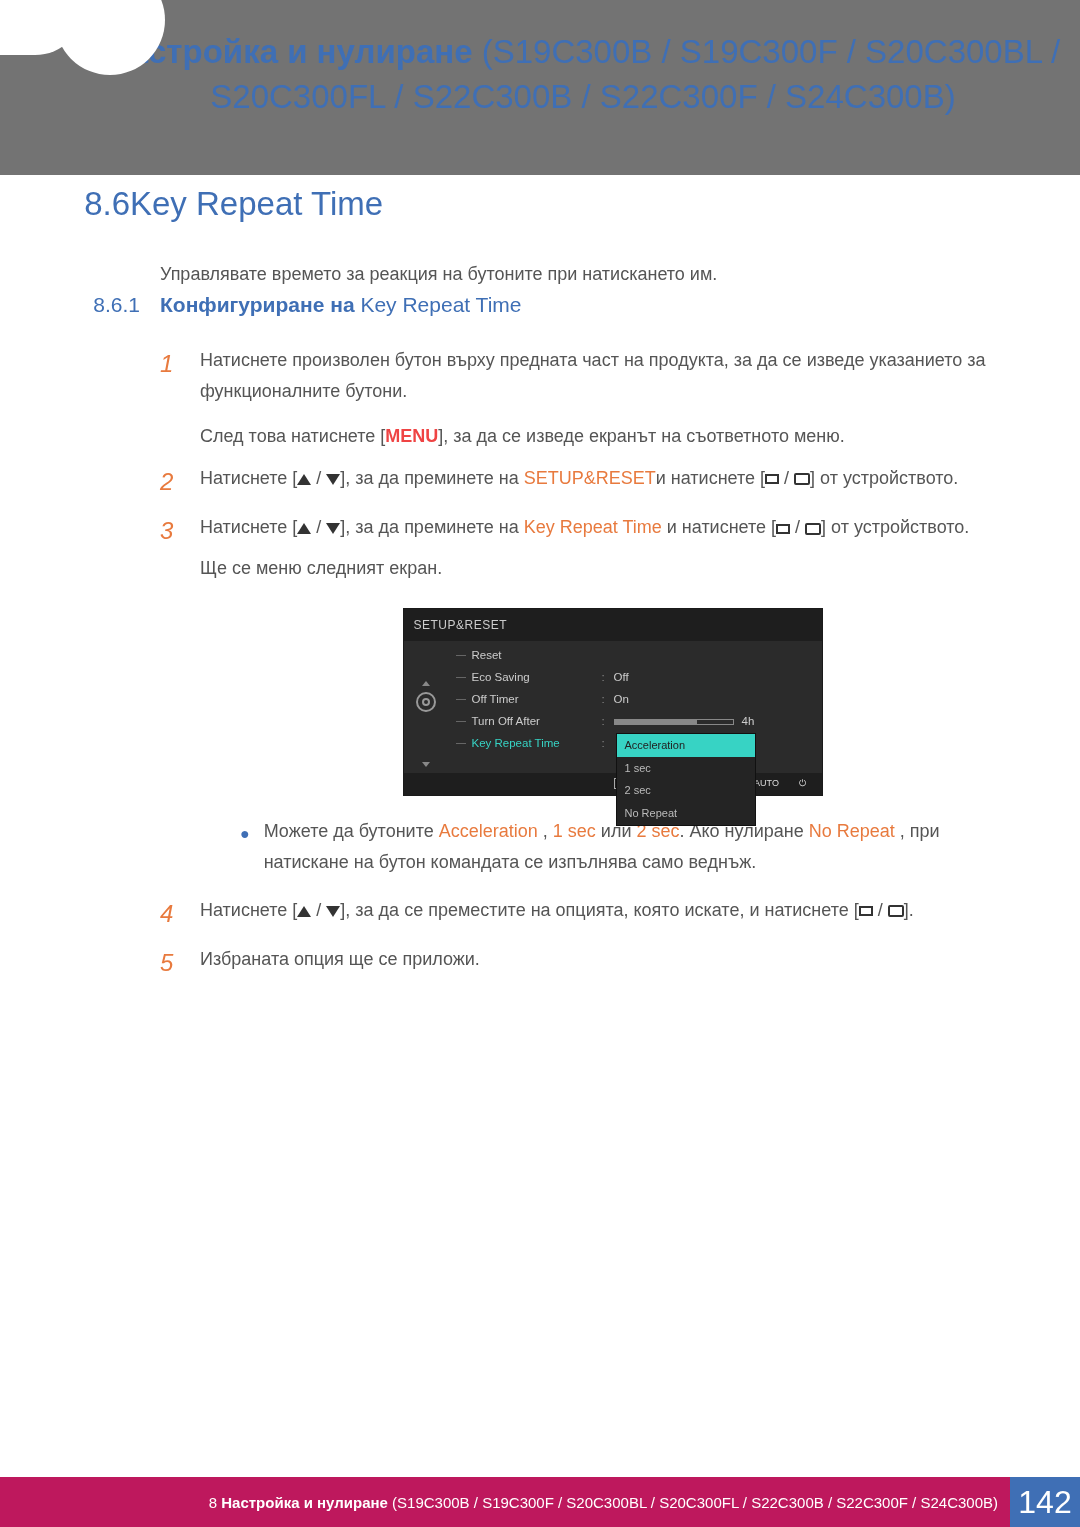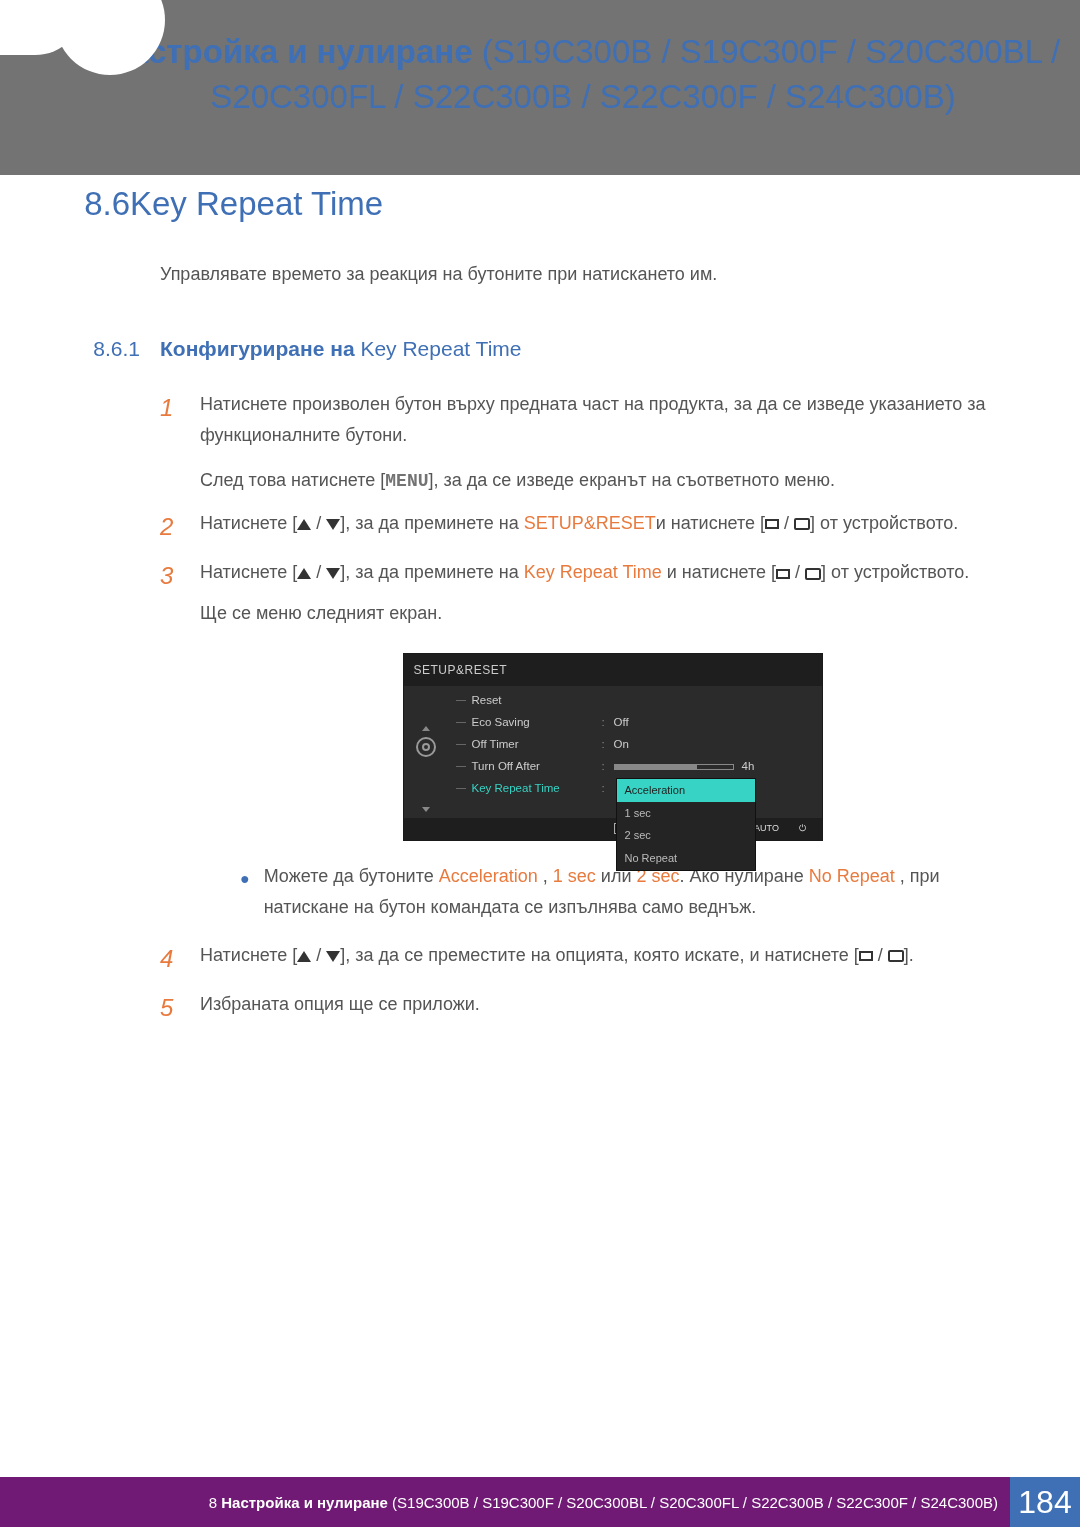--- a/index.html
+++ b/index.html
@@ -57,7 +57,7 @@
 
   .body-indent { margin-left: 100px; font-size: 18px; line-height: 1.55; color: #555; }
 
-  .subsec-row { display: flex; align-items: baseline; gap: 20px; margin-top: 44px; margin-bottom: 24px; }
+  .subsec-row { display: flex; align-items: baseline; gap: 20px; margin-bottom: 24px; }
   .subsec-num { color: #3f6fb5; font-size: 21px; width: 70px; text-align: right; font-weight: 400; }
   .subsec-title { font-size: 21px; }
   .subsec-title .blue-bold { color: #3f6fb5; font-weight: 700; }

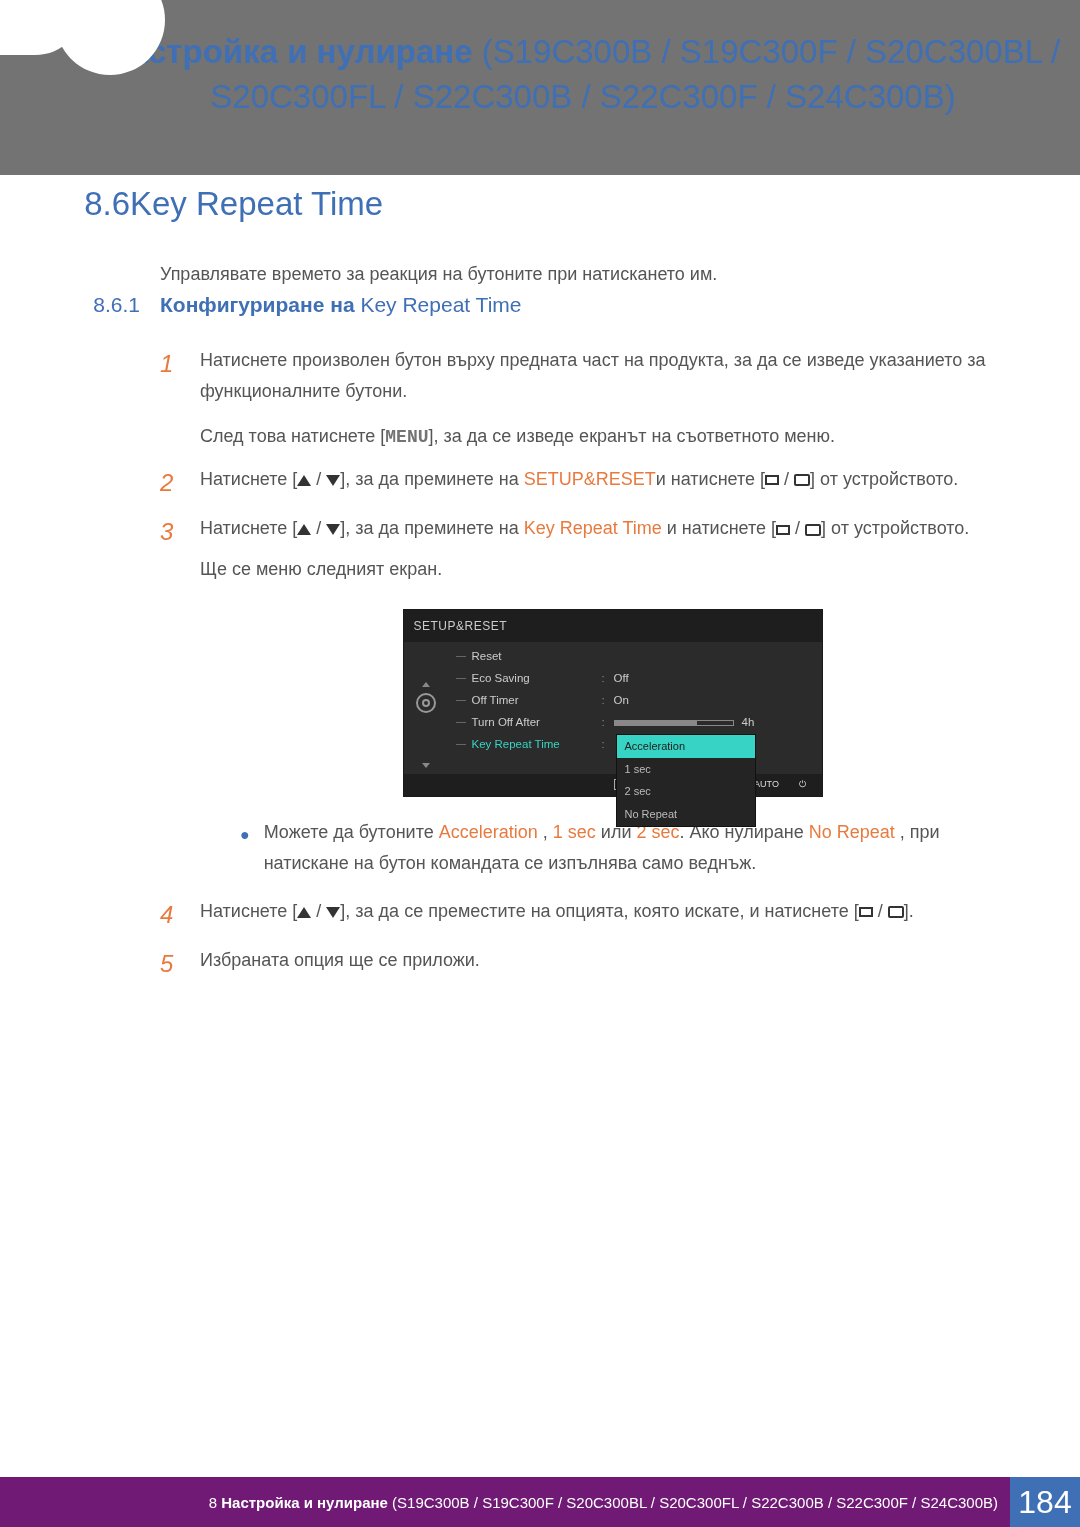--- a/index.html
+++ b/index.html
@@ -67,7 +67,7 @@
   .step-num { color: #e87a3e; font-size: 24px; width: 22px; flex-shrink: 0; font-style: italic; font-weight: 400; }
   .step-body { font-size: 18px; line-height: 1.7; color: #555; flex: 1; }
   .step-body .orange { color: #e87a3e; }
-  .step-body strong { font-weight: 700; color: #737373; font-family: Liberation Mono, monospace; }
+  .step-body strong { font-weight: 700; color: #ef4444; }
   .tri-up, .tri-down {
     width: 0; height: 0; display: inline-block; vertical-align: middle;
   }

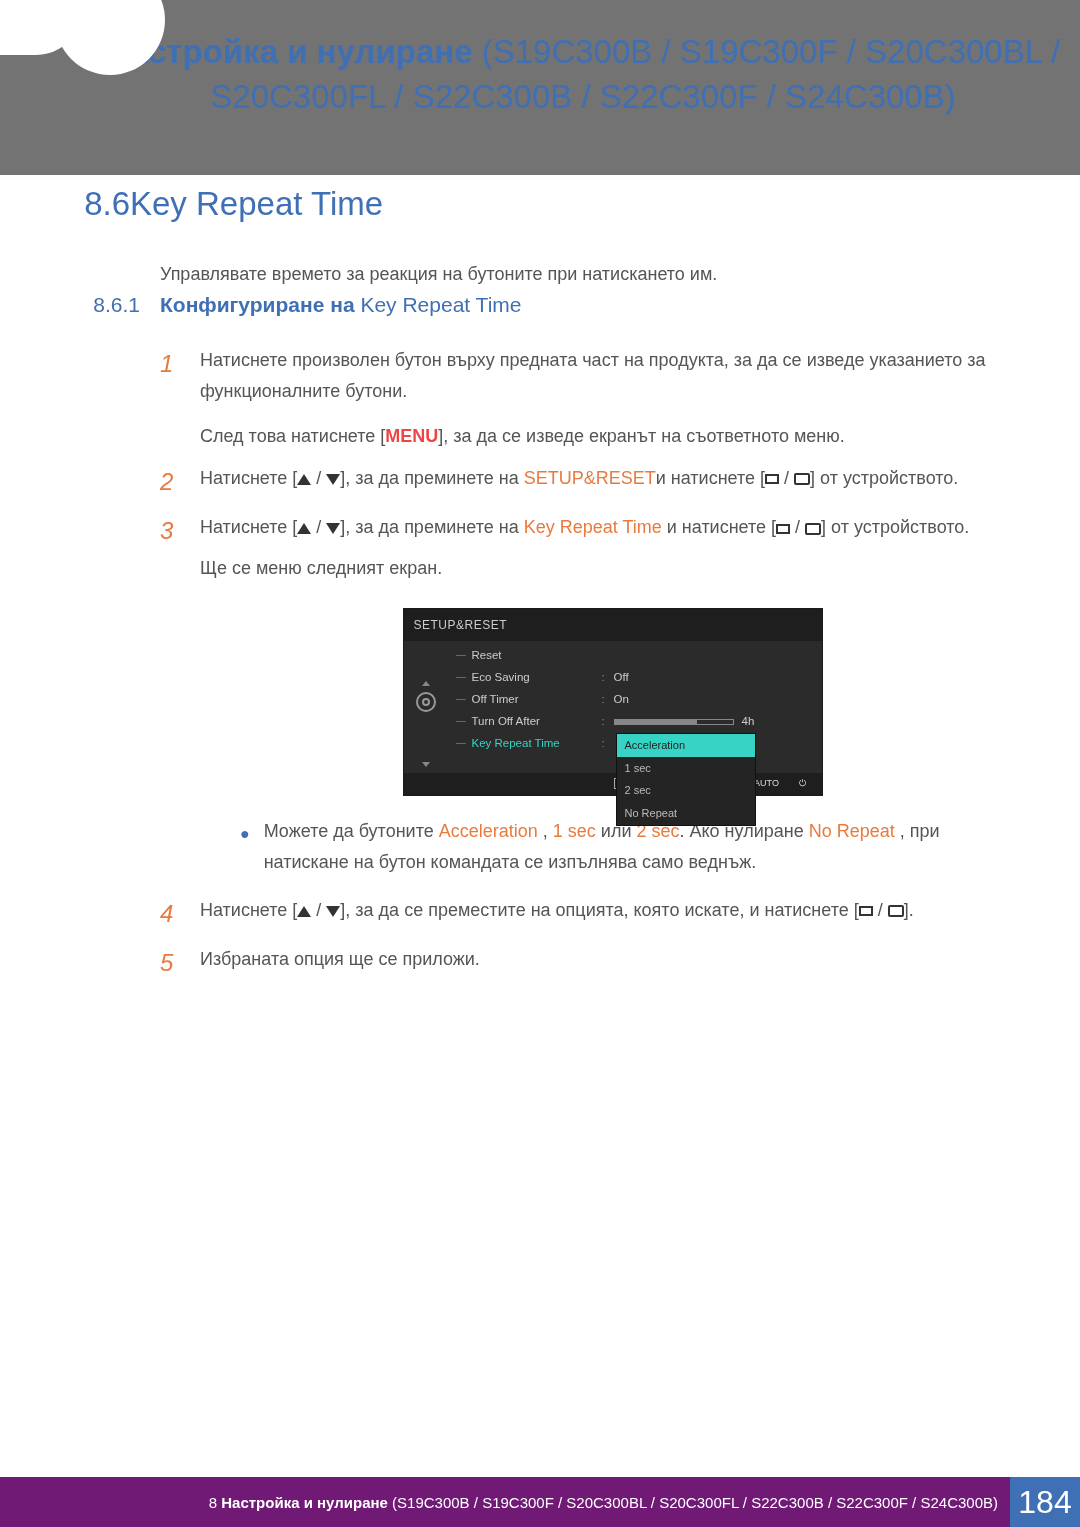--- a/index.html
+++ b/index.html
@@ -120,7 +120,7 @@
   }
   .footer-text {
     flex: 1;
-    background: #701a75;
+    background: #be185d;
     color: #fff;
     font-size: 15px;
     display: flex;

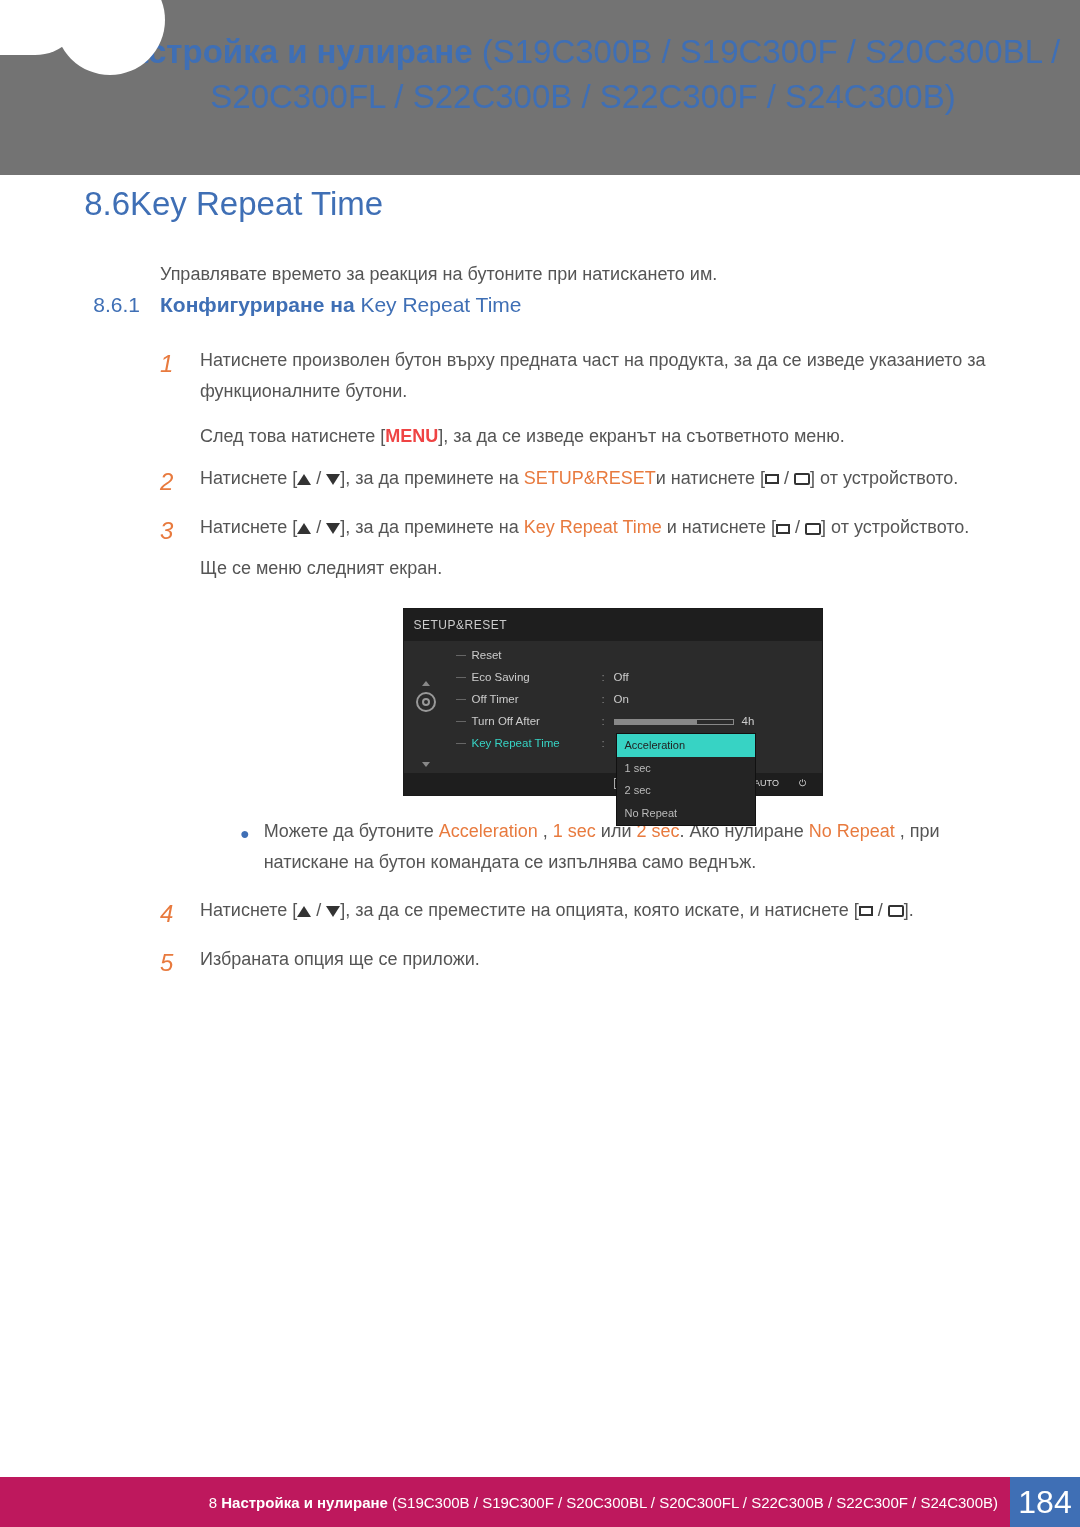--- a/index.html
+++ b/index.html
@@ -281,7 +281,7 @@
       <span>8 </span><strong>Настройка и нулиране</strong><span> (S19C300B / S19C300F / S20C300BL / S20C300FL / S22C300B / S22C300F / S24C300B)</span>
     </span>
   </div>
-  <div class="footer-page">184</div>
+  <div class="footer-page">142</div>
 </div>
 
 </body></html>

